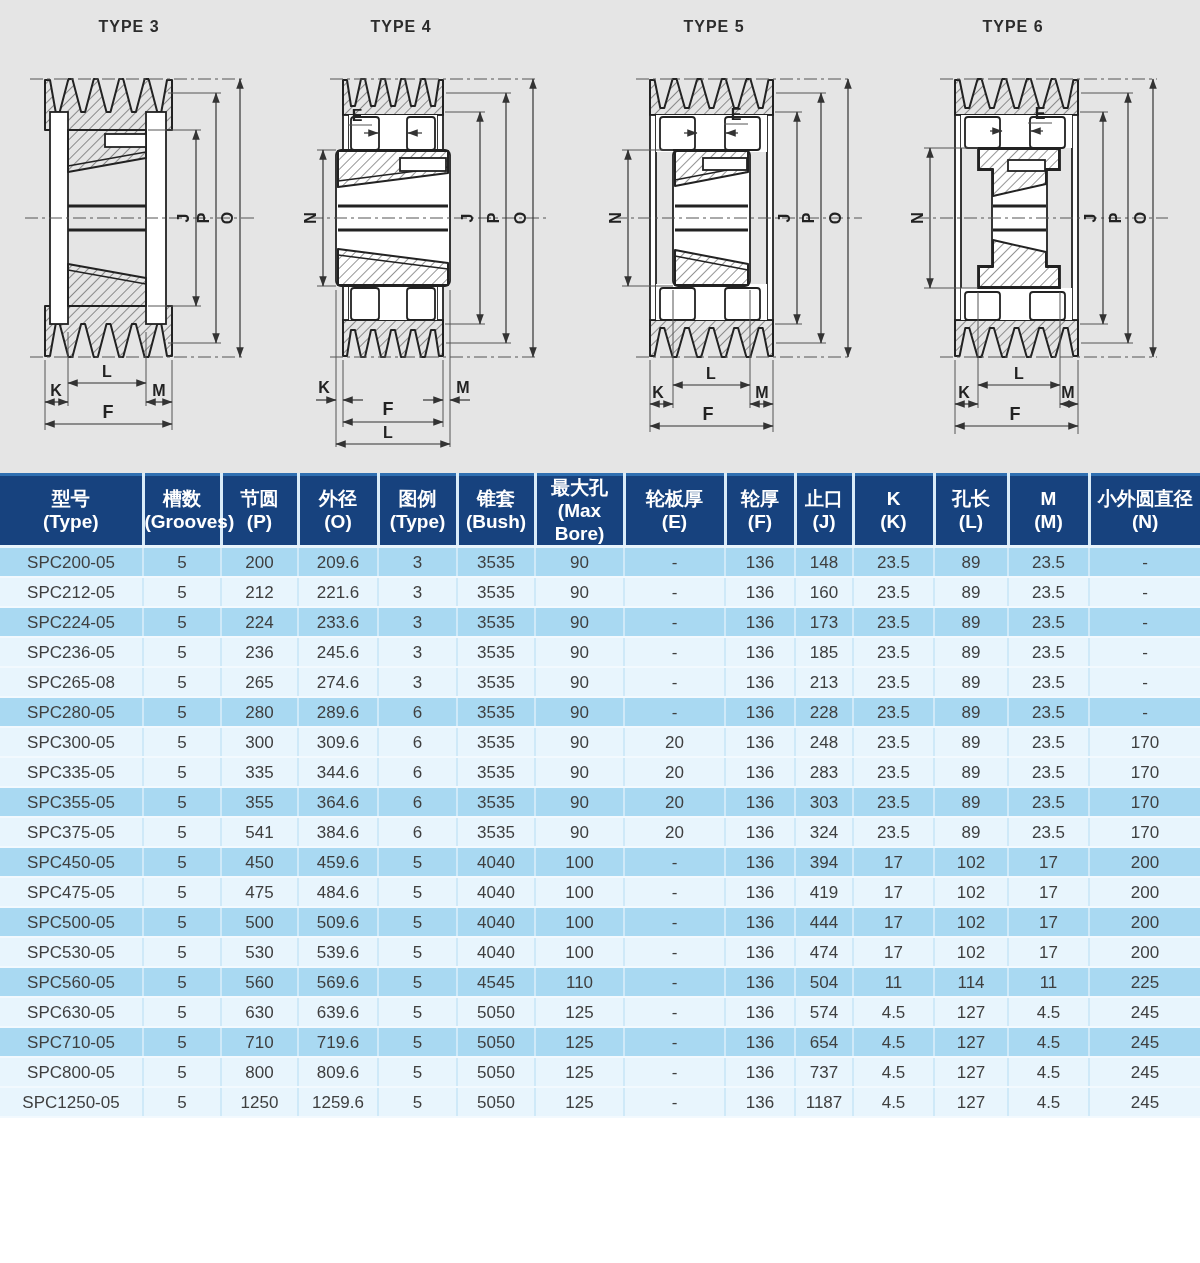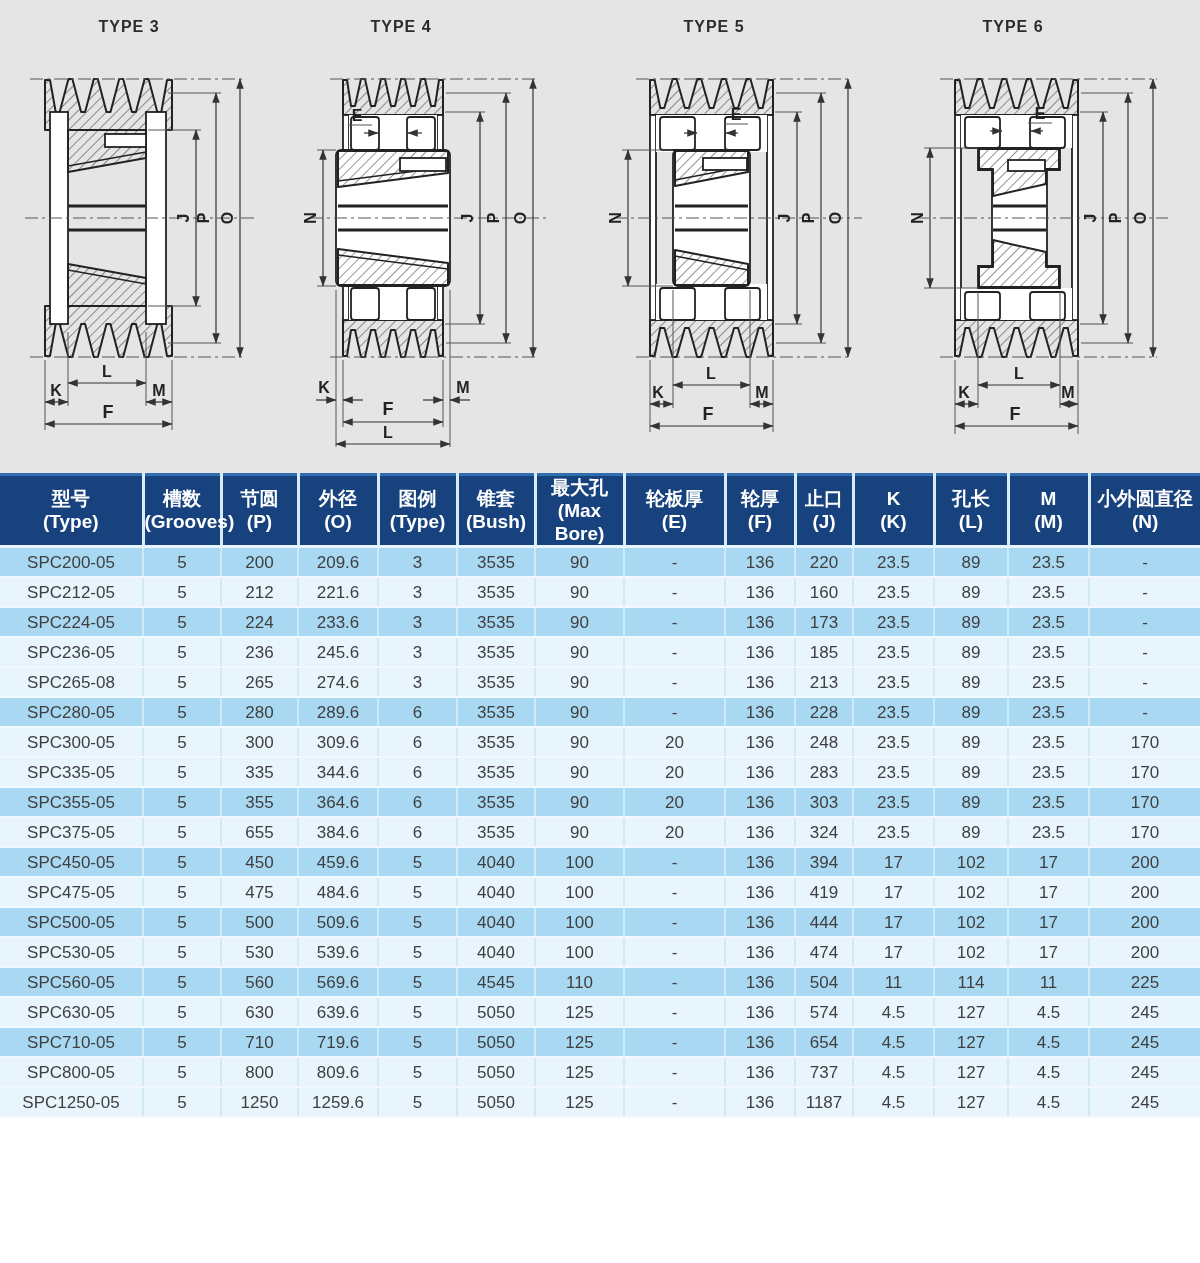--- a/index.html
+++ b/index.html
@@ -373,7 +373,7 @@
         <td>90</td>
         <td>-</td>
         <td>136</td>
-        <td>220</td>
+        <td>148</td>
         <td>23.5</td>
         <td>89</td>
         <td>23.5</td>

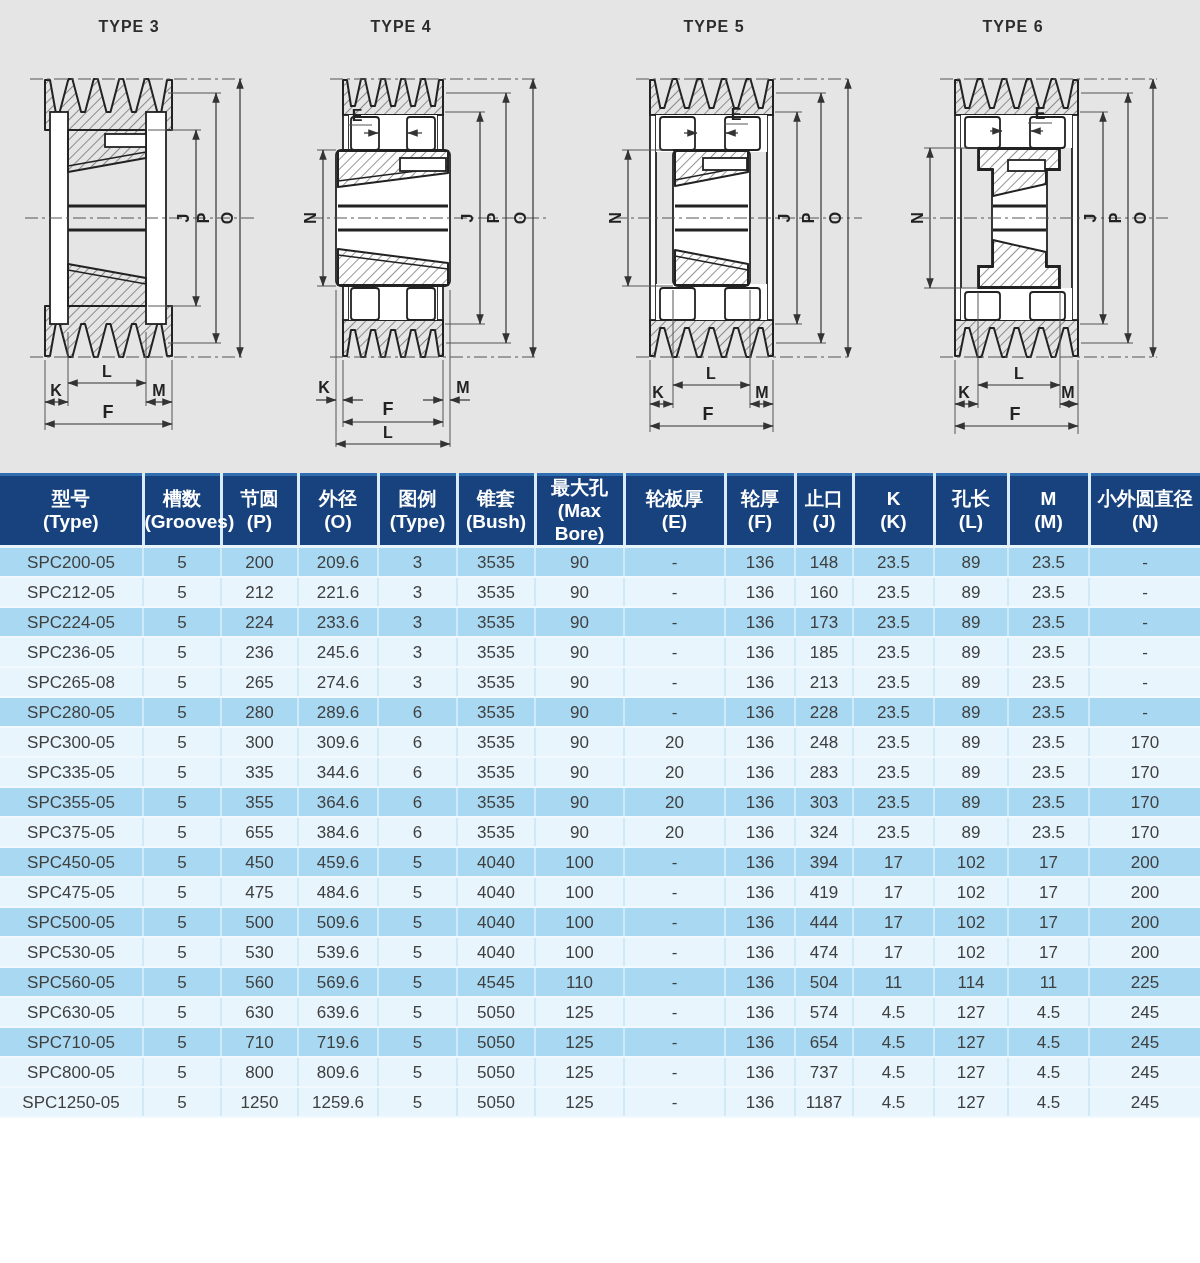--- a/index.html
+++ b/index.html
@@ -510,7 +510,7 @@
       <tr class="even">
         <td>SPC375-05</td>
         <td>5</td>
-        <td>655</td>
+        <td>541</td>
         <td>384.6</td>
         <td>6</td>
         <td>3535</td>

